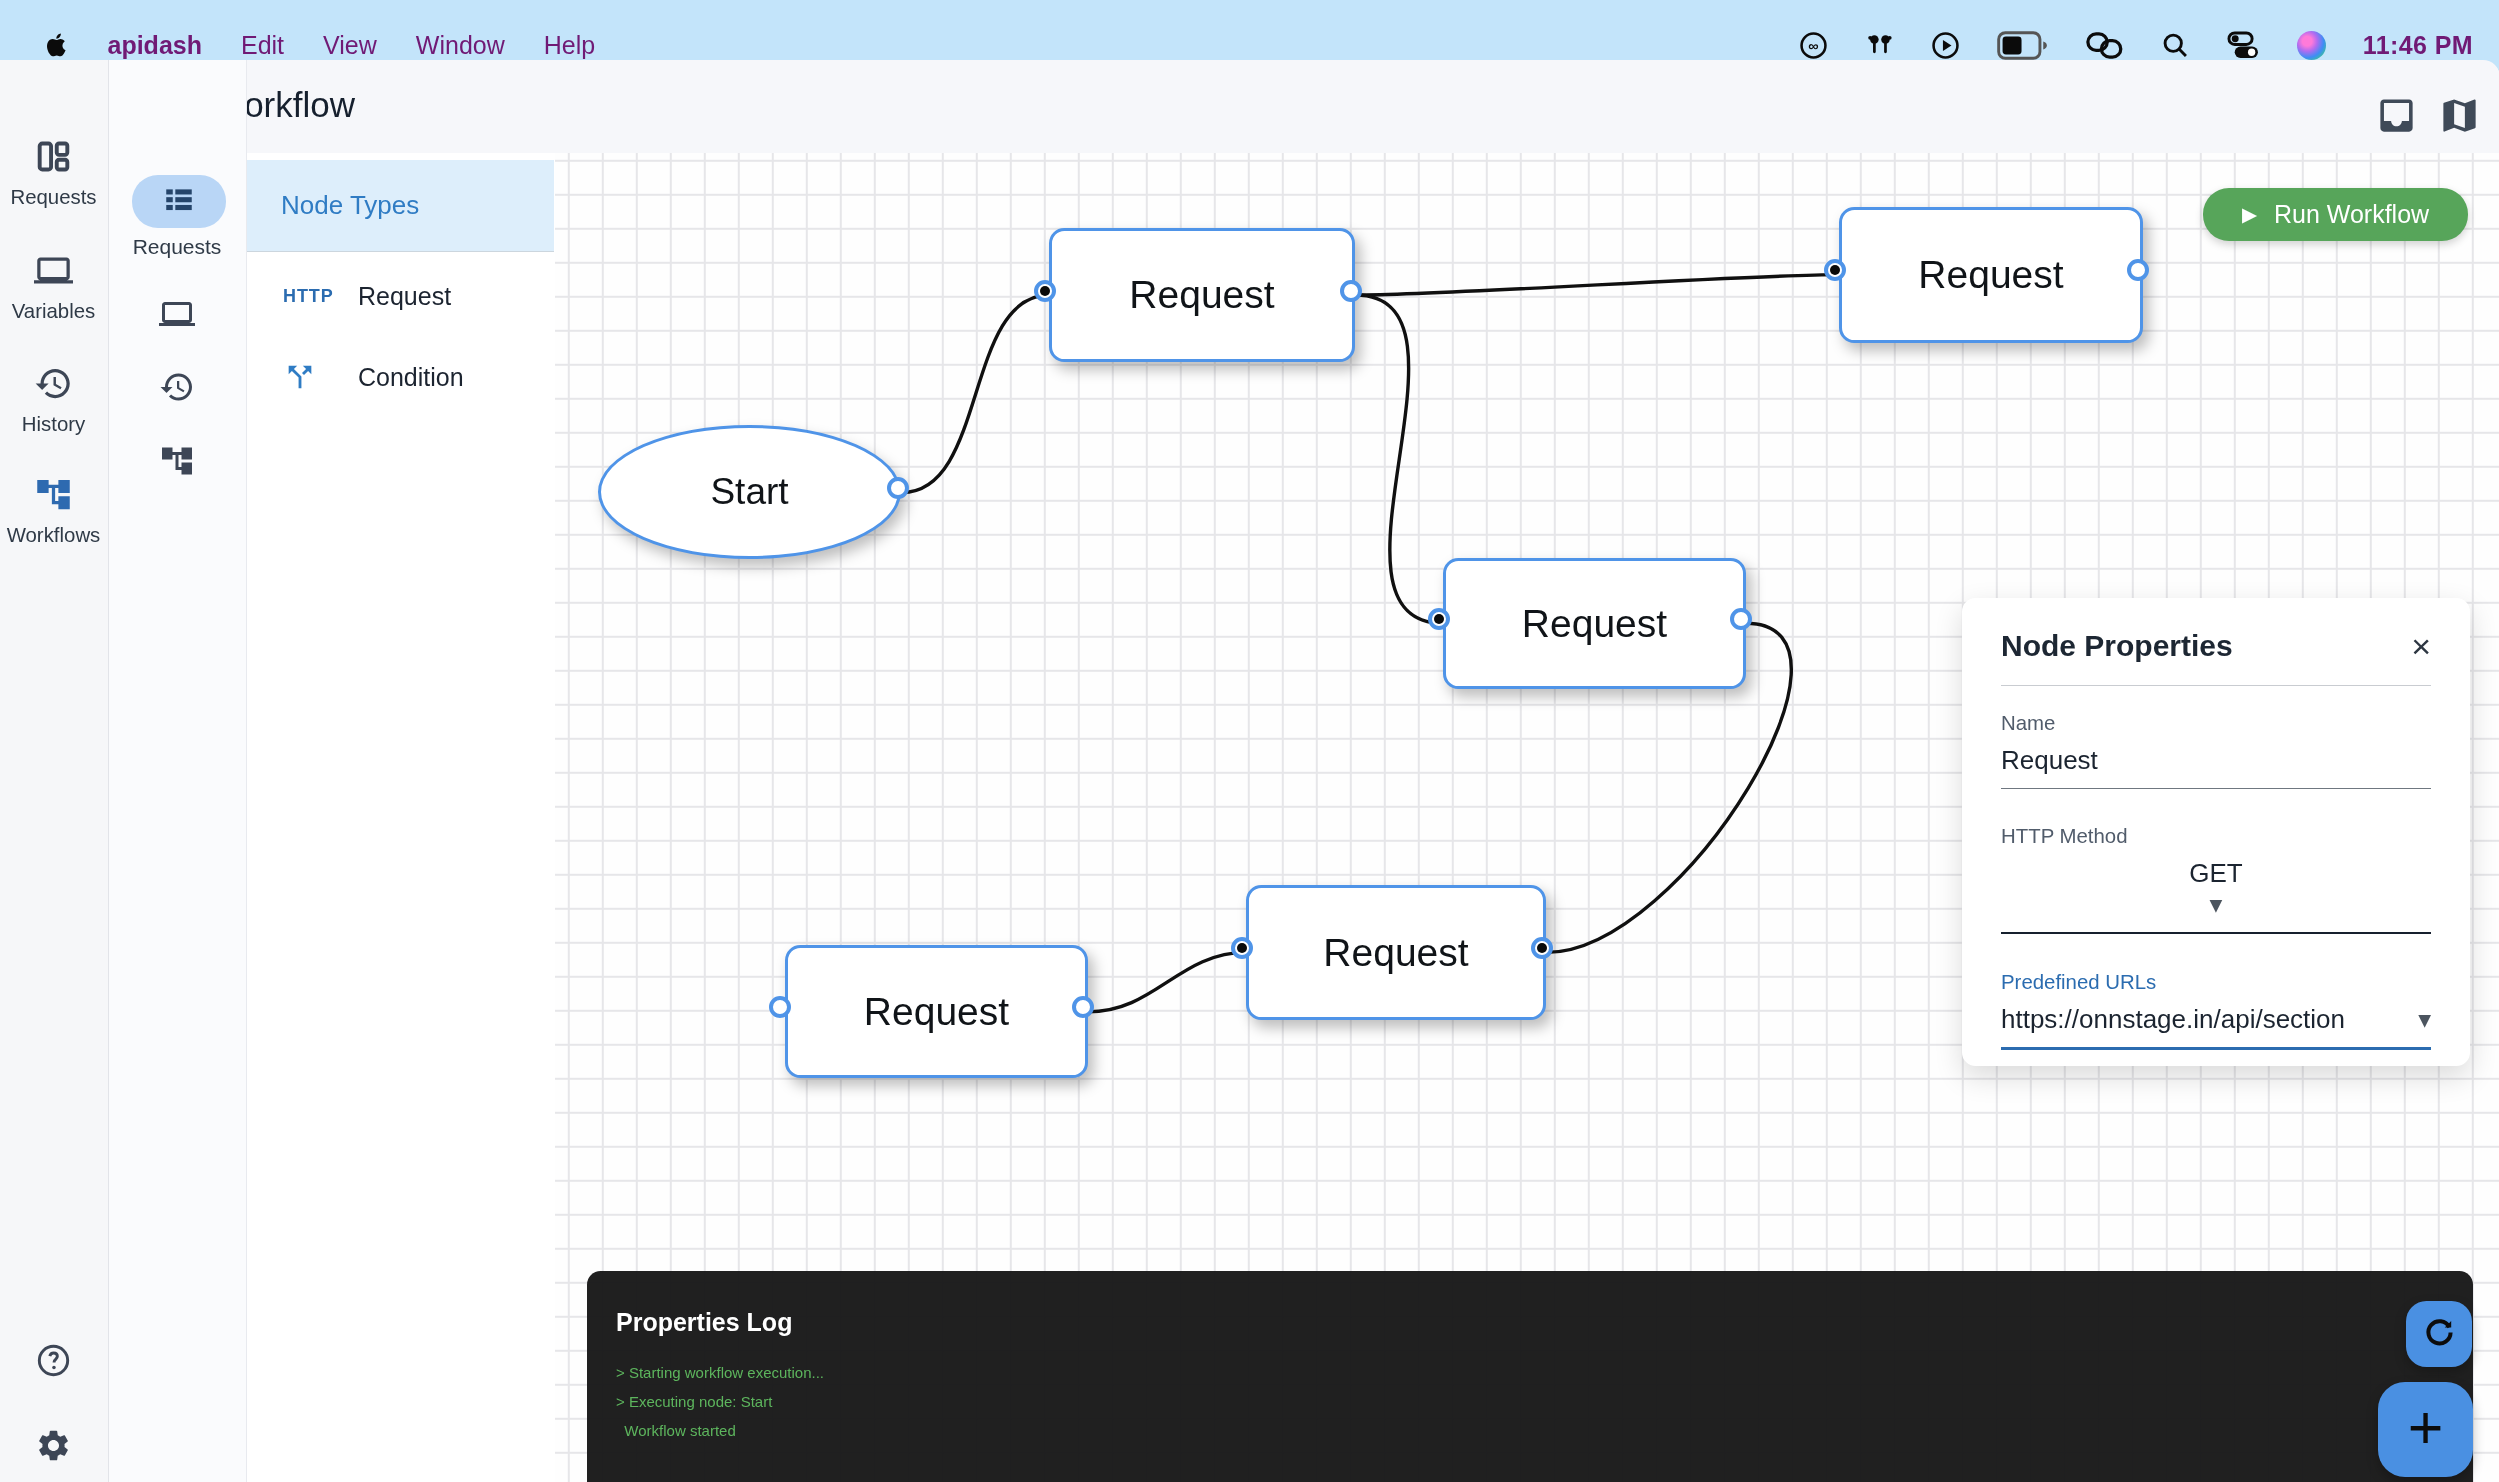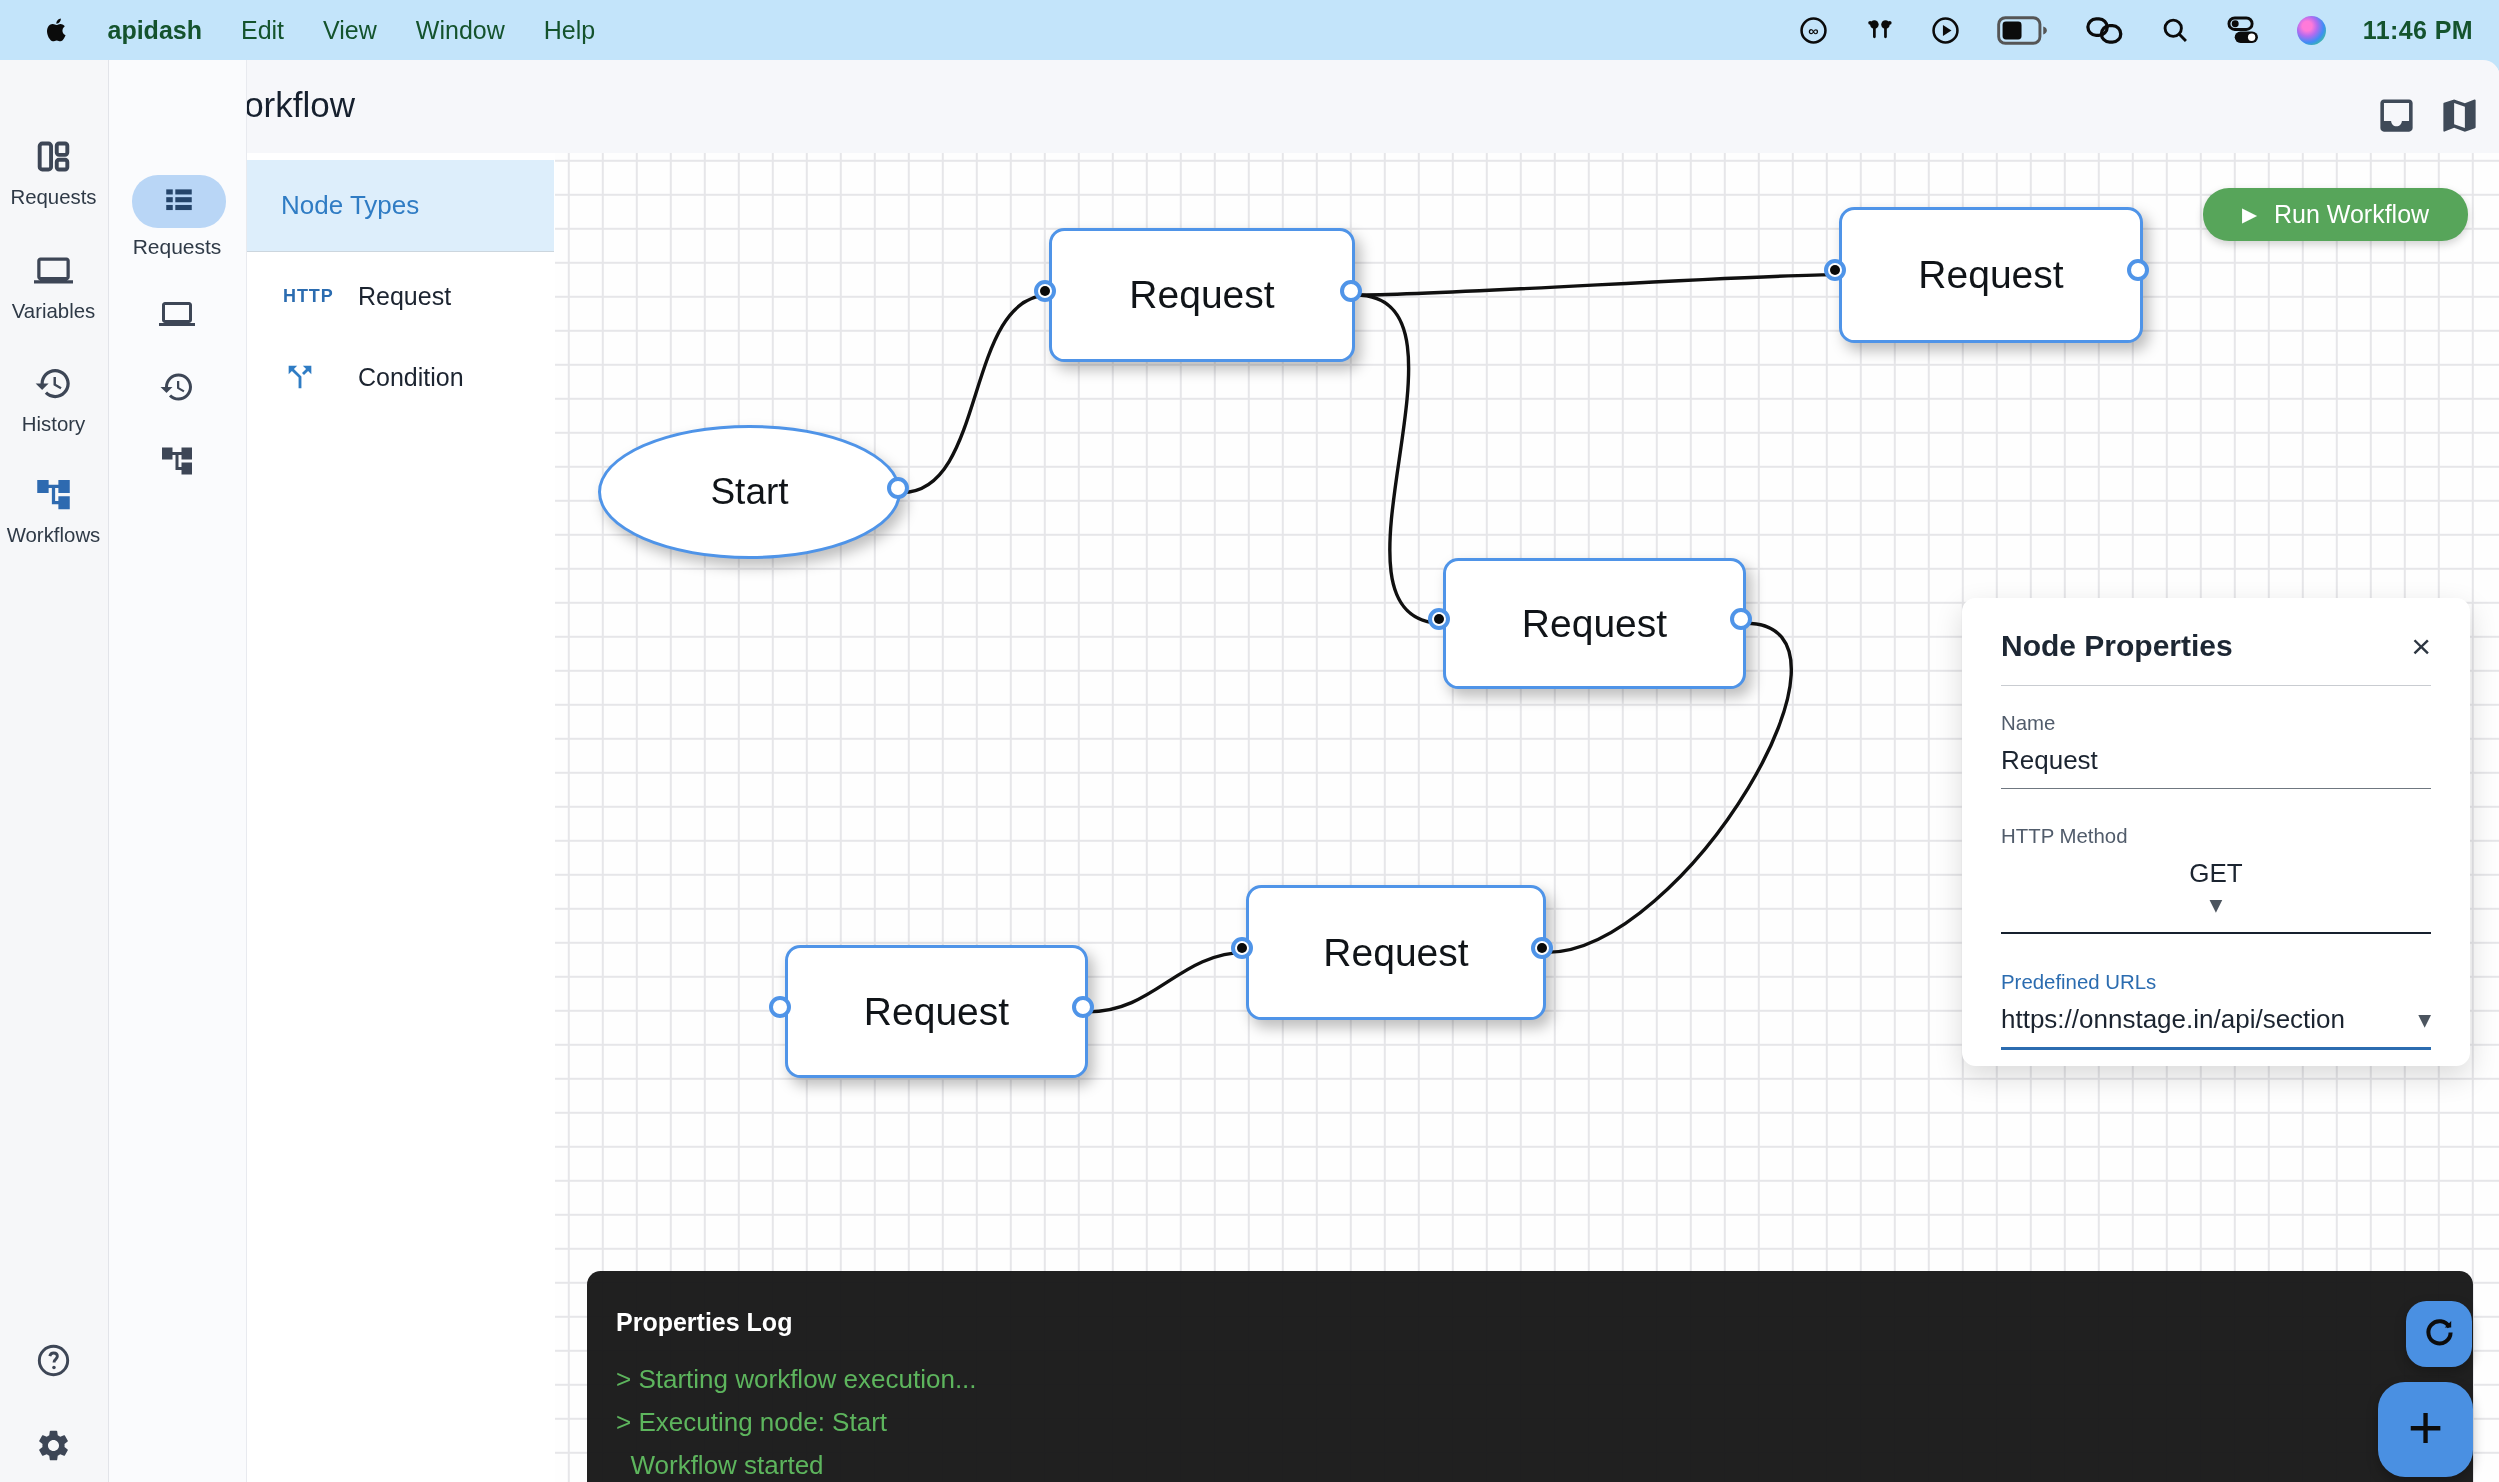--- a/index.html
+++ b/index.html
@@ -9,7 +9,7 @@
 
   
   #menubar { position:absolute; left:0; top:0; width:2500px; height:60px;
-             display:flex; align-items:center; color:#14532d; }
+             display:flex; align-items:flex-end; color:#701a75; }
   #menubar .left { display:flex; align-items:center; gap:39px; padding-left:43px; }
   .mb-app { font-weight:bold; font-size:25px; }
   .mb-item { font-size:25px; }

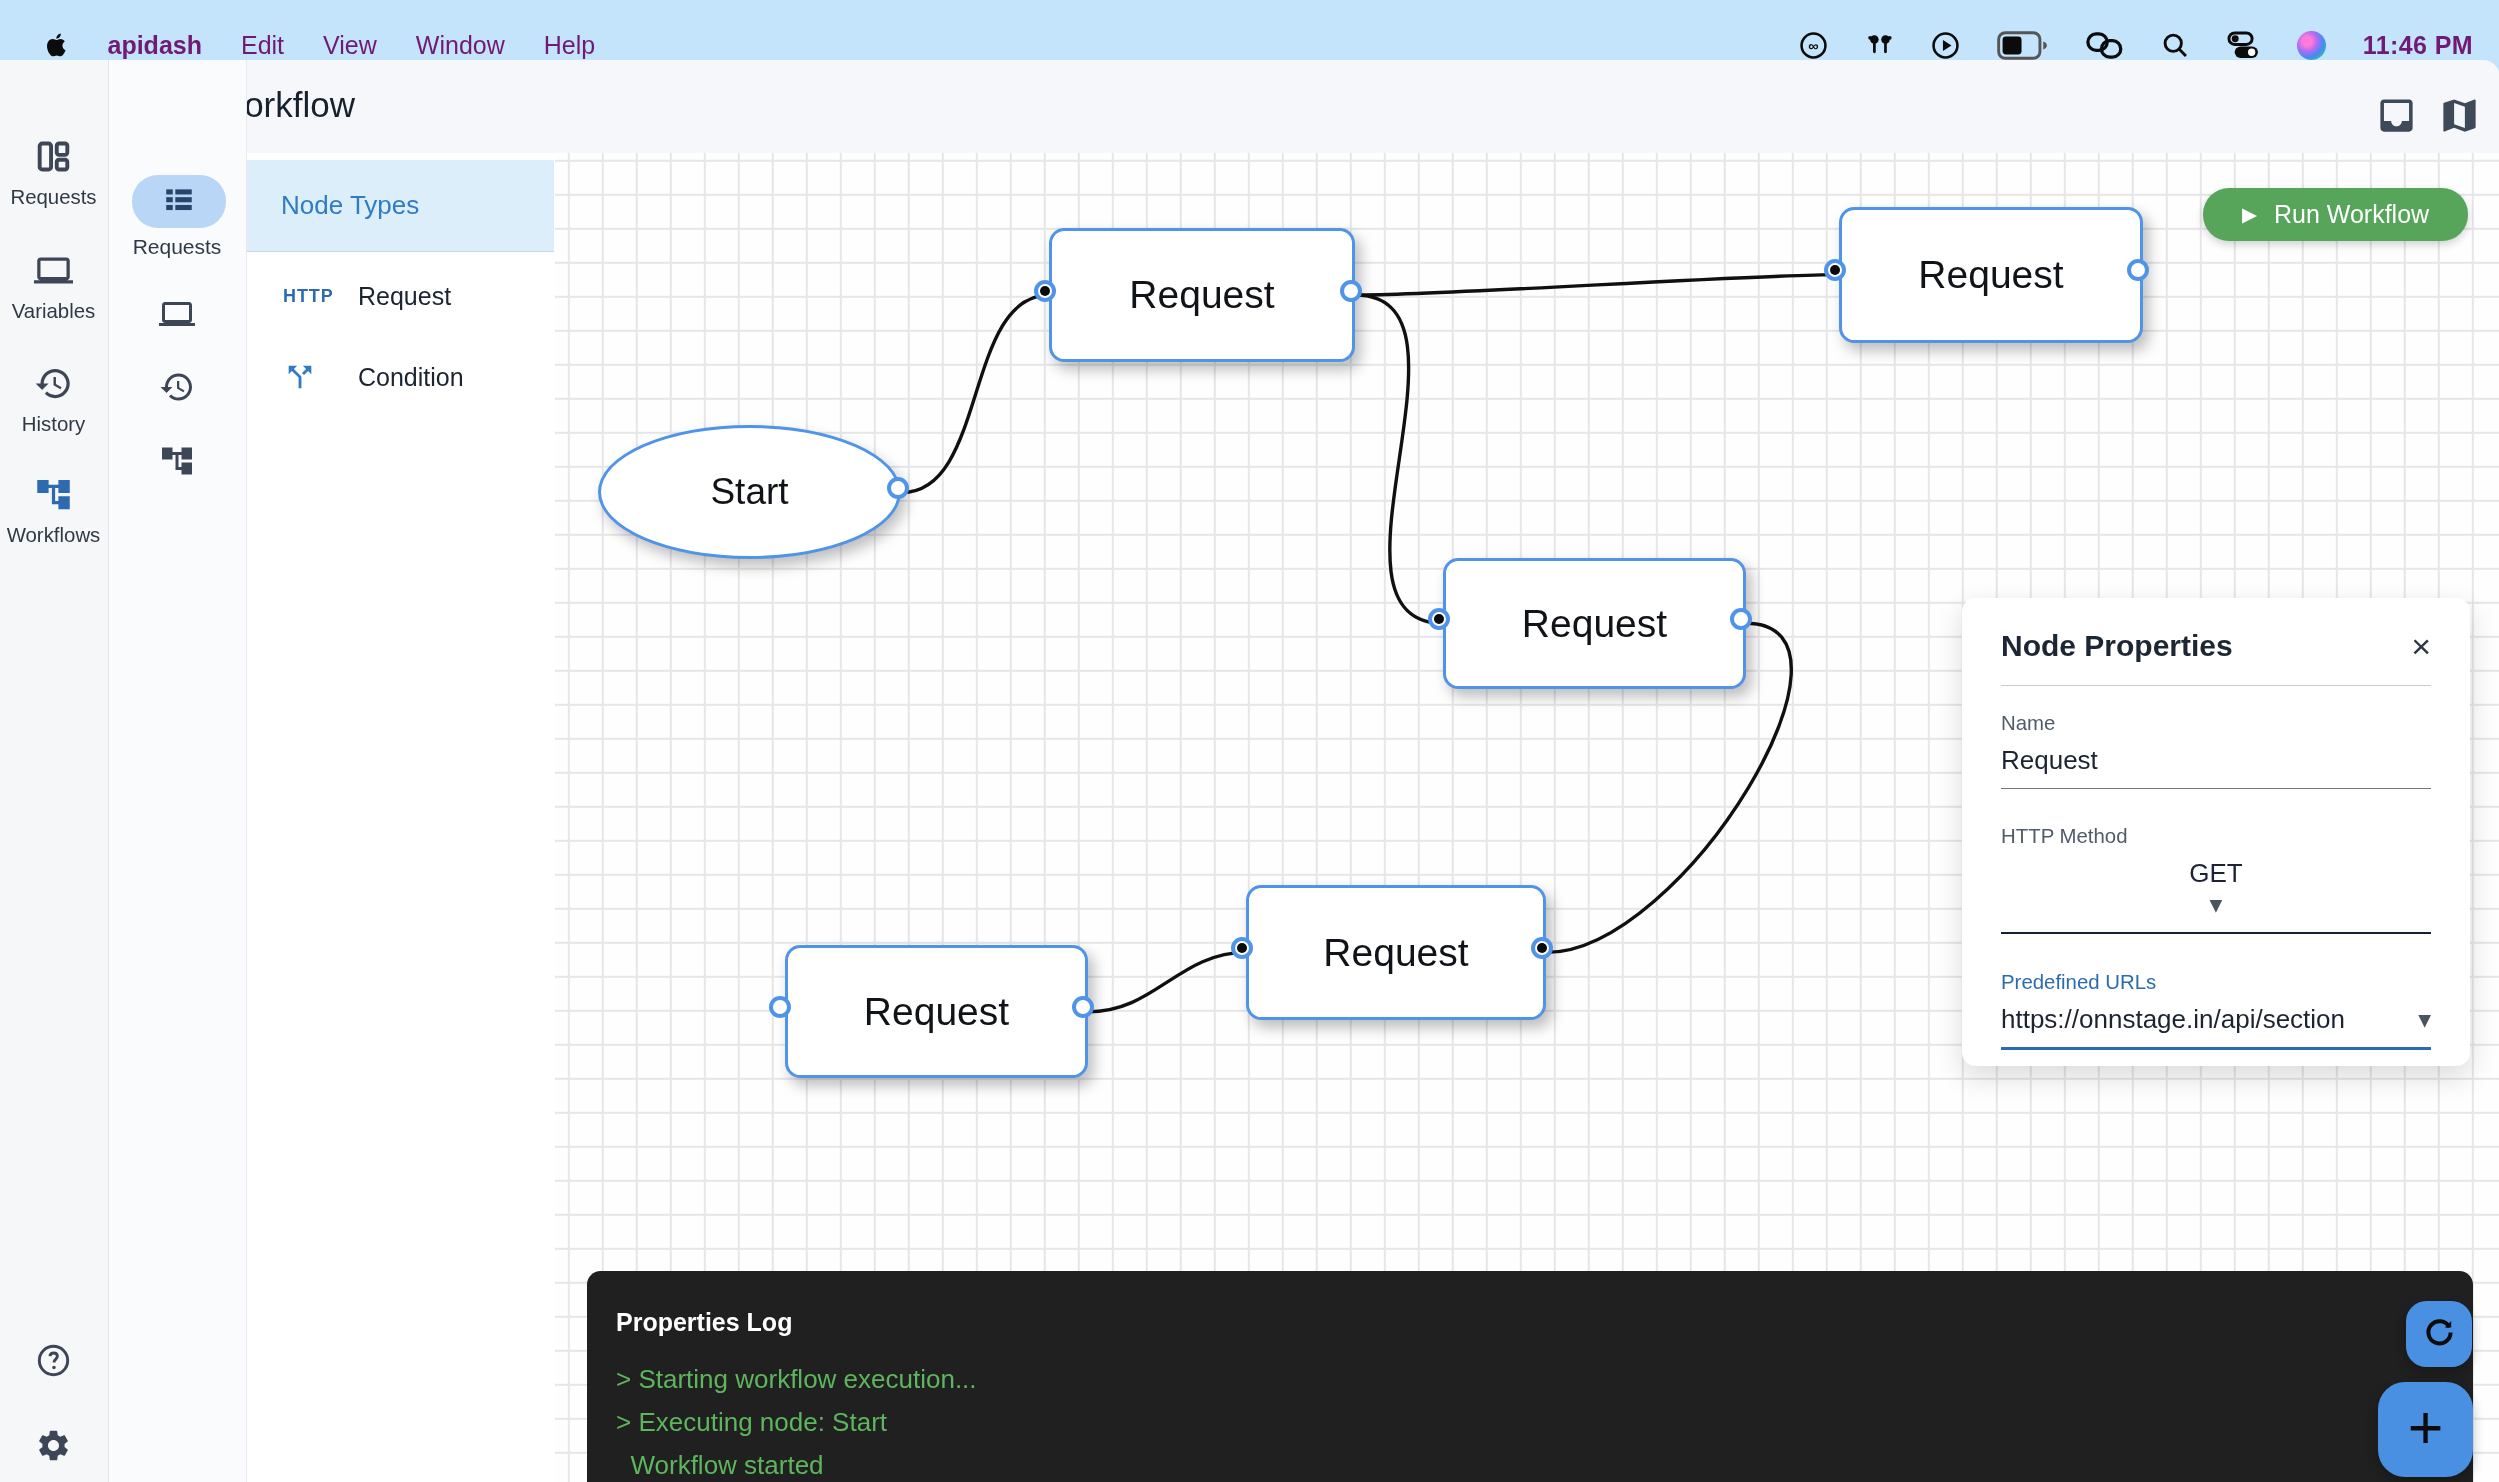--- a/index.html
+++ b/index.html
@@ -114,7 +114,7 @@
   #exec-log { position:absolute; left:587px; top:1271px; width:1886px; height:212px; z-index:7;
               background:rgba(23,23,23,.96); border-radius:13.6px 13.6px 0 0; padding:37px 0 0 29px; }
   #exec-title { color:#fff; font-size:25px; font-weight:bold; margin-bottom:27px; }
-  .log-line { color:#5db55d; font-size:26px; margin-bottom:12px; white-space:pre; }
+  .log-line { color:#5db55d; font-size:15px; margin-bottom:12px; white-space:pre; }
 
   
   .fab { position:absolute; z-index:8; background:#4a90e2; border:none; color:#0b0b0b;

